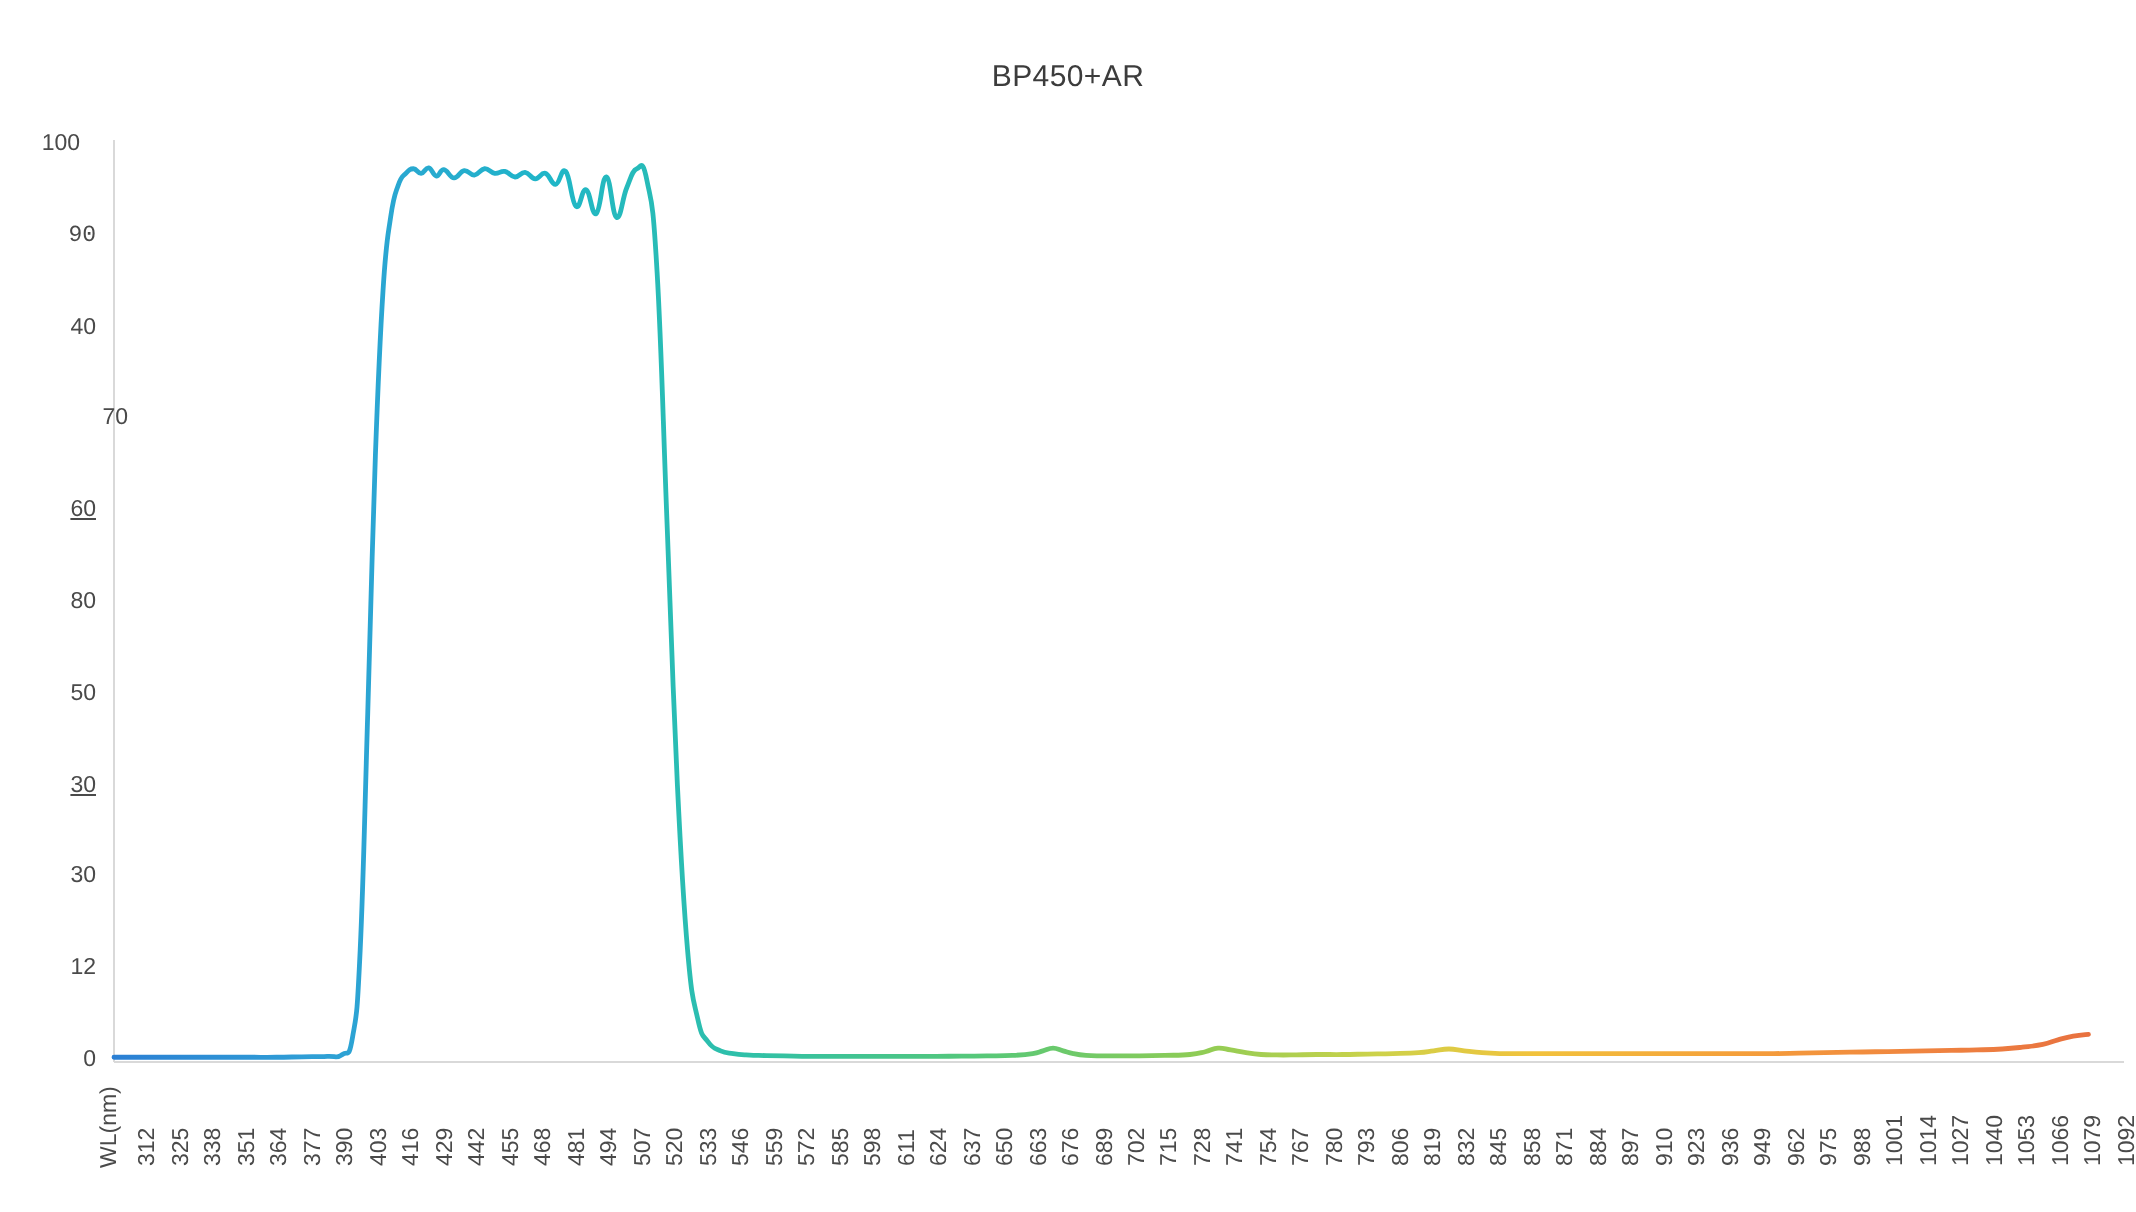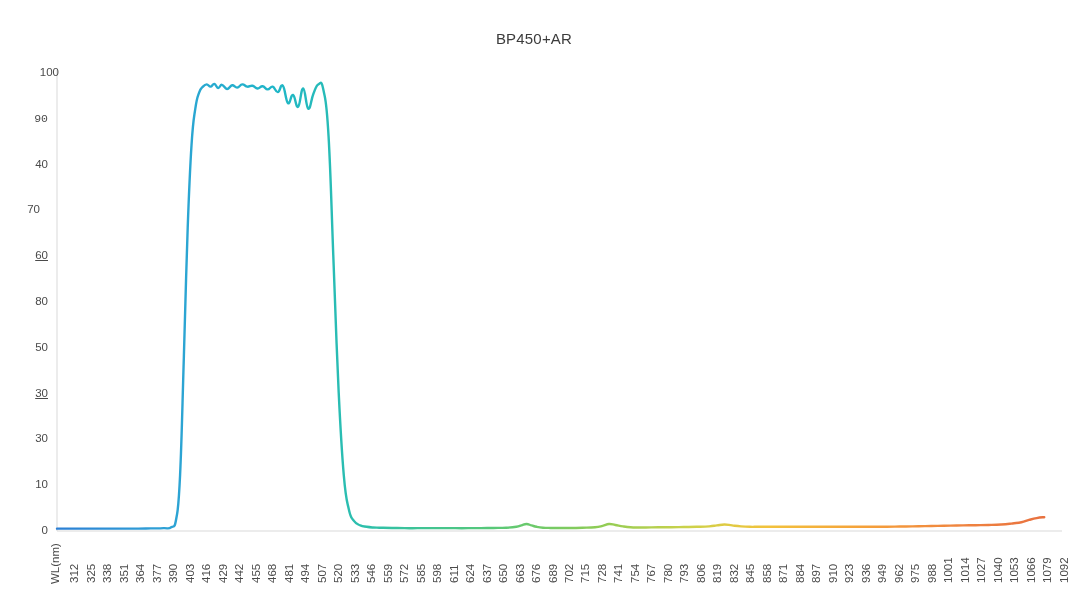--- a/index.html
+++ b/index.html
@@ -109,7 +109,7 @@
       <div class="ytick-label" style="left: 0; top: 209.4px;">70</div>
       <div class="ytick-label" style="left: 8px; top: 163.6px;">40</div>
       <div class="ytick-label" style="left: 8px; top: 117.8px; font-family: Liberation Mono, monospace;">90</div>
-      <div class="ytick-label" style="left: 19px; top: 72px;">100</div>
+      <div class="ytick-label" style="left: 0; top: 72px;">100</div>
     </div>
   <div id="xtick-layer">
       <div class="xtick-label" style="left: 69.1136px; top: 583px;">312</div>

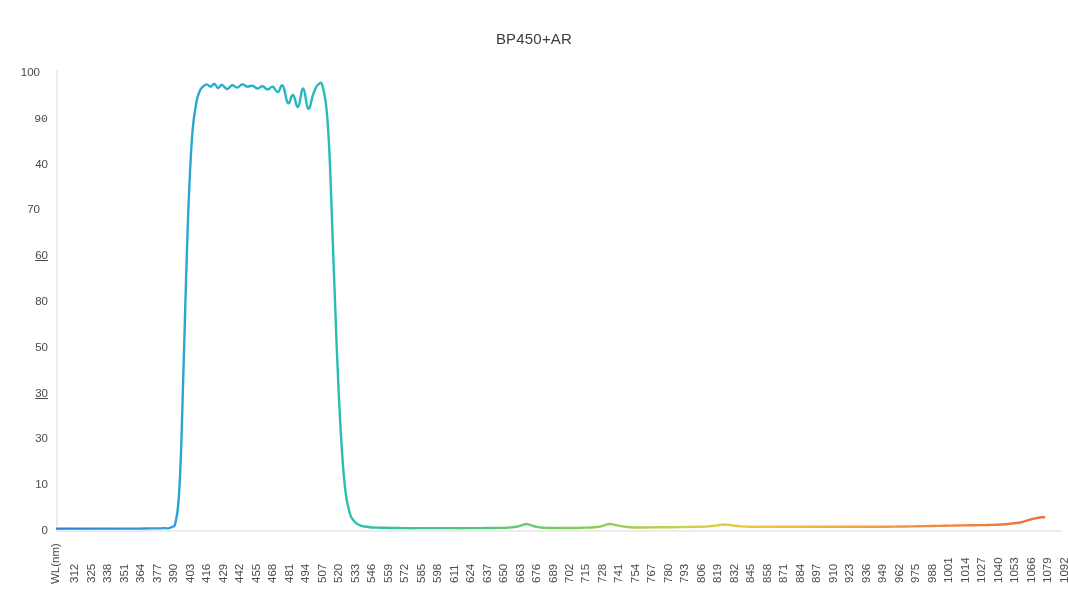--- a/index.html
+++ b/index.html
@@ -106,7 +106,7 @@
       <div class="ytick-label" style="left: 8px; top: 346.8px;">50</div>
       <div class="ytick-label" style="left: 8px; top: 301px;">80</div>
       <div class="ytick-label" style="left: 8px; top: 255.2px; text-decoration: underline;">60</div>
-      <div class="ytick-label" style="left: 0; top: 209.4px;">70</div>
+      <div class="ytick-label" style="left: 24px; top: 209.4px;">70</div>
       <div class="ytick-label" style="left: 8px; top: 163.6px;">40</div>
       <div class="ytick-label" style="left: 8px; top: 117.8px; font-family: Liberation Mono, monospace;">90</div>
       <div class="ytick-label" style="left: 0; top: 72px;">100</div>

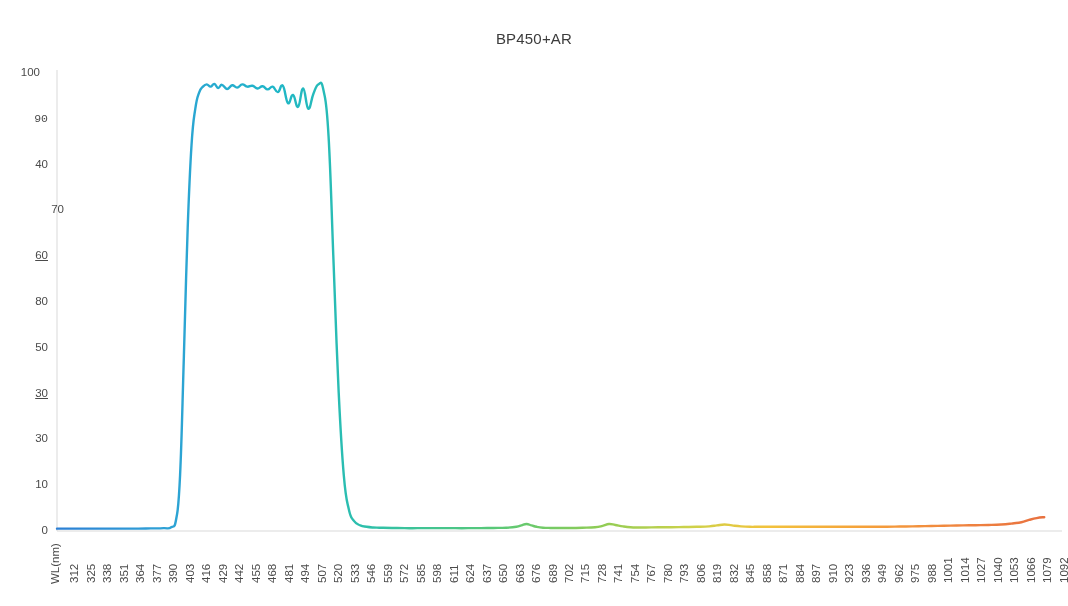--- a/index.html
+++ b/index.html
@@ -100,7 +100,7 @@
 
   <div id="ytick-layer">
       <div class="ytick-label" style="left: 8px; top: 530px;">0</div>
-      <div class="ytick-label" style="left: 8px; top: 484.2px;">10</div>
+      <div class="ytick-label" style="left: 8px; top: 484.2px;">12</div>
       <div class="ytick-label" style="left: 8px; top: 438.4px;">30</div>
       <div class="ytick-label" style="left: 8px; top: 392.6px; text-decoration: underline;">30</div>
       <div class="ytick-label" style="left: 8px; top: 346.8px;">50</div>

